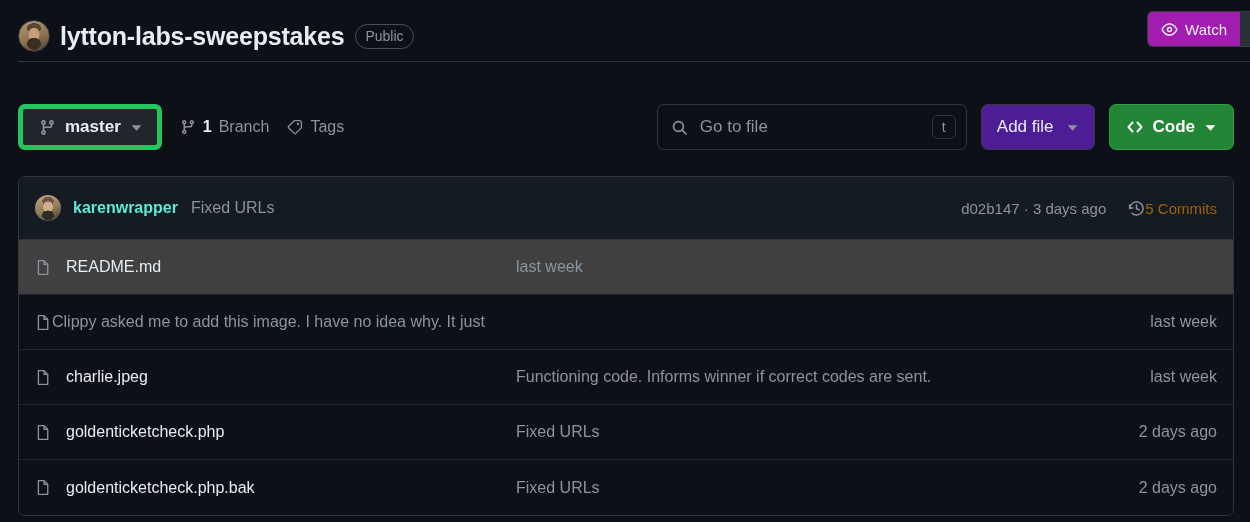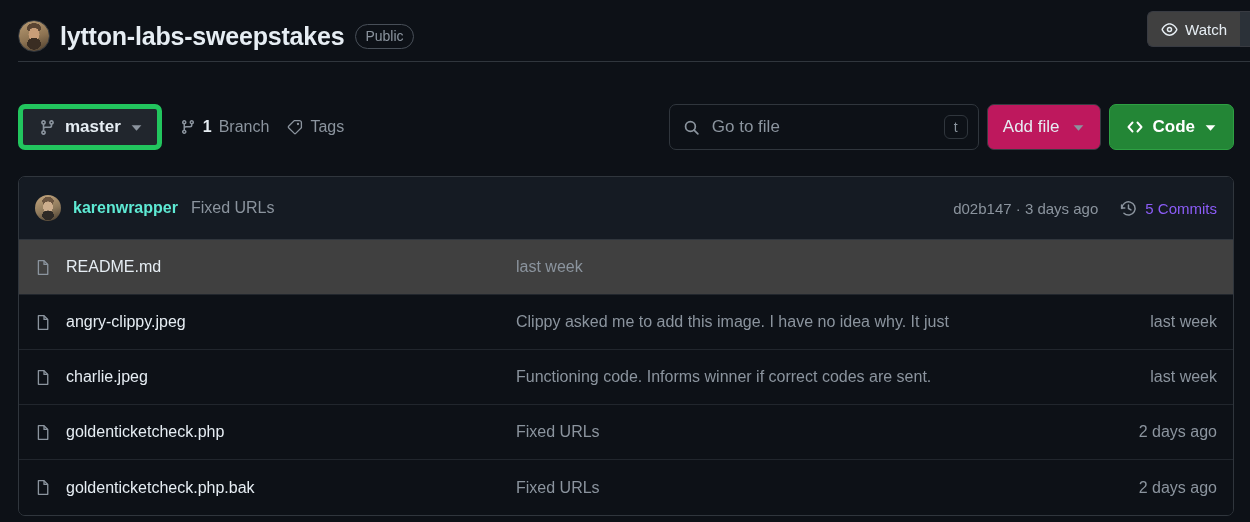--- a/index.html
+++ b/index.html
@@ -61,7 +61,7 @@
     gap: 7px;
     height: 36px;
     padding: 7px 13px;
-    background: #404040;
+    background: #a21caf;
     border: 1px solid #383b42;
     border-radius: 6px 0 0 6px;
     border-right: none;

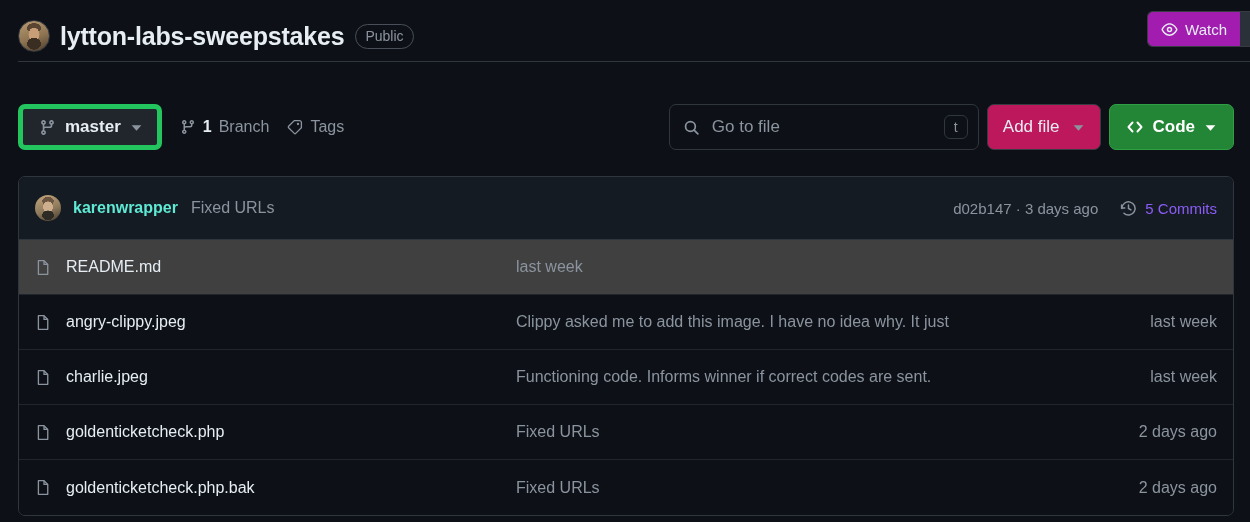--- a/index.html
+++ b/index.html
@@ -126,7 +126,7 @@
     margin-left: auto;
     display: flex;
     align-items: flex-start;
-    gap: 8px;
+    gap: 14px;
   }
   .file-search {
     position: relative;

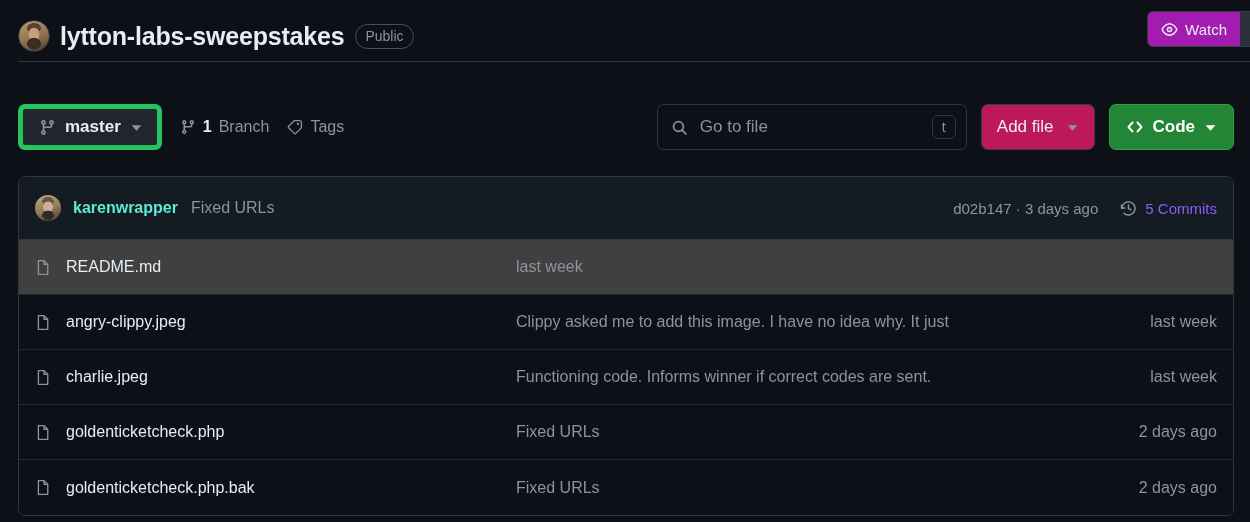--- a/index.html
+++ b/index.html
@@ -163,7 +163,7 @@
     gap: 12px;
     height: 46px;
     padding: 0 15px;
-    background: #be185d;
+    background: #4c1d95;
     border: 1px solid #383b42;
     border-radius: 7px;
     font-size: 17px;

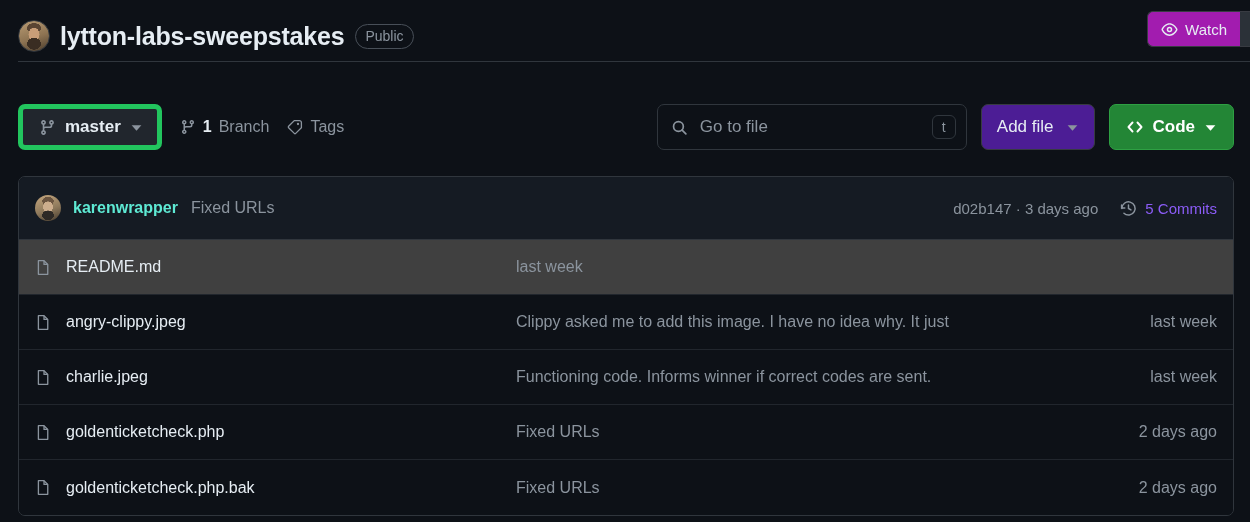--- a/index.html
+++ b/index.html
@@ -234,9 +234,8 @@
   .commit-count {
     display: flex;
     align-items: center;
-    gap: 8px;
     font-size: 15px;
-    color: #8b5cf6;
+    color: #a16207;
     justify-content: center;
   }
 

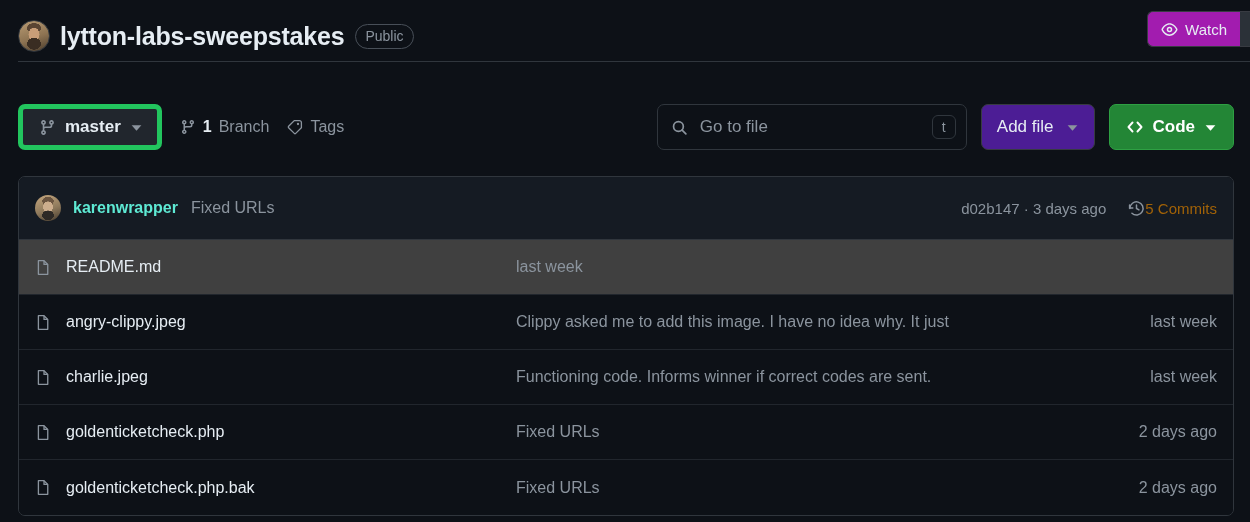--- a/index.html
+++ b/index.html
@@ -414,7 +414,6 @@
             <path d="M8.5 1.6v3.5H12"></path>
         </svg>
       </span>
-      <span class="file-name">angry-clippy.jpeg</span>
       <span class="file-msg">Clippy asked me to add this image. I have no idea why. It just</span>
       <span class="file-time">last week</span>
     </div>

